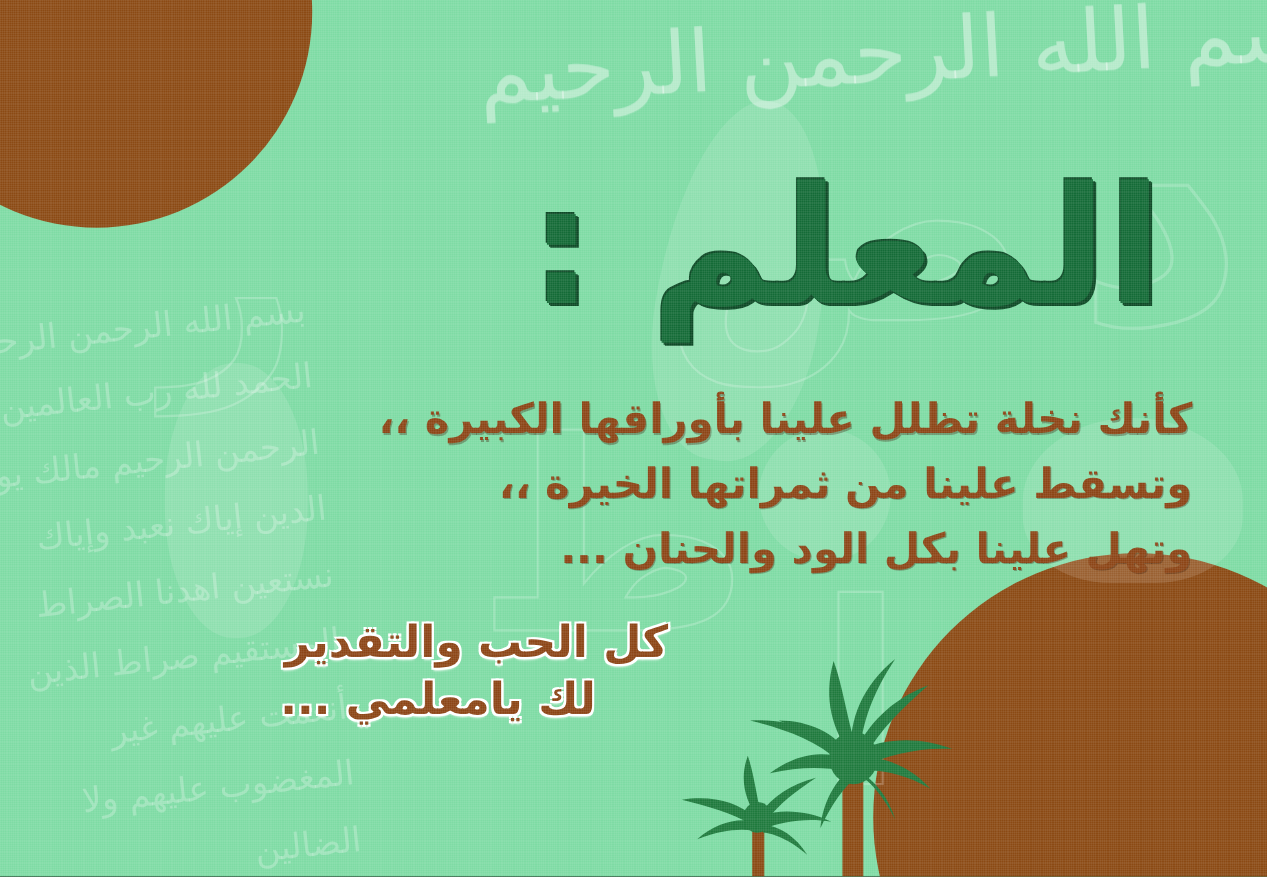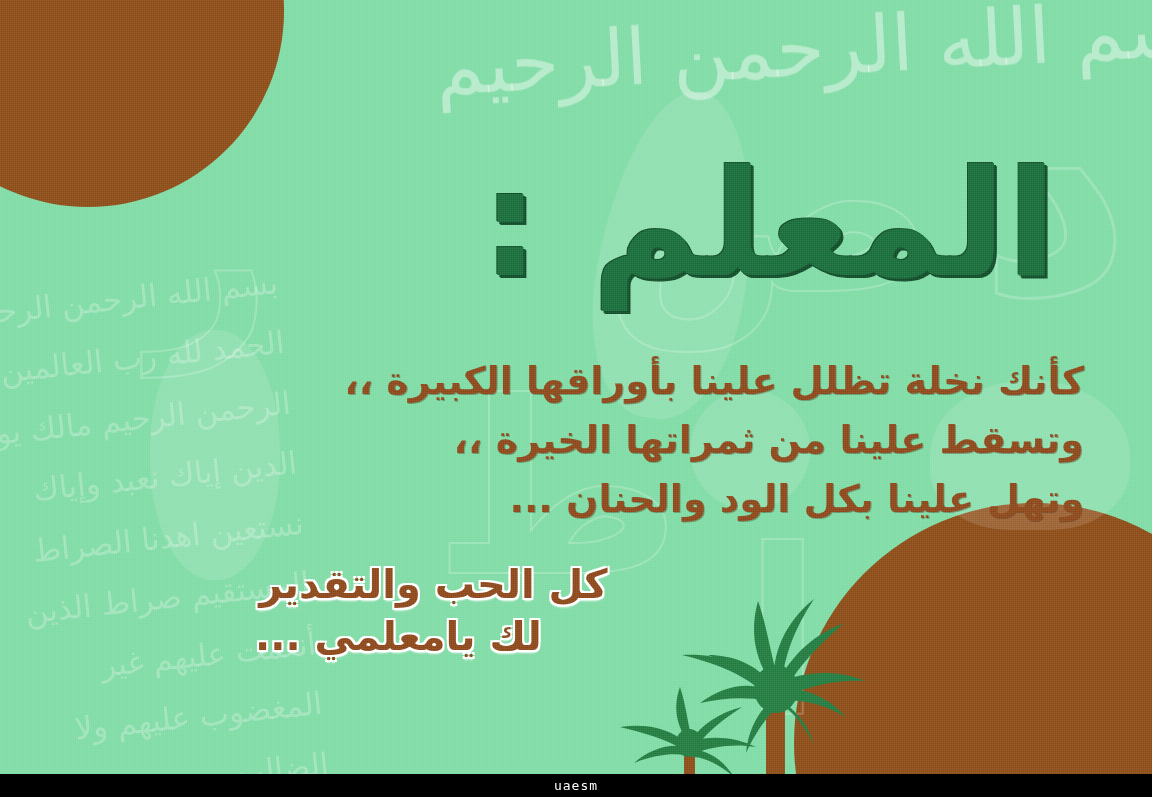--- a/index.html
+++ b/index.html
@@ -265,9 +265,6 @@
 
   <div id="texture"></div>
 
-  <div id="bottombar">
-    <div id="site-watermark">uaesm</div>
-  </div>
 
 </div>
 

